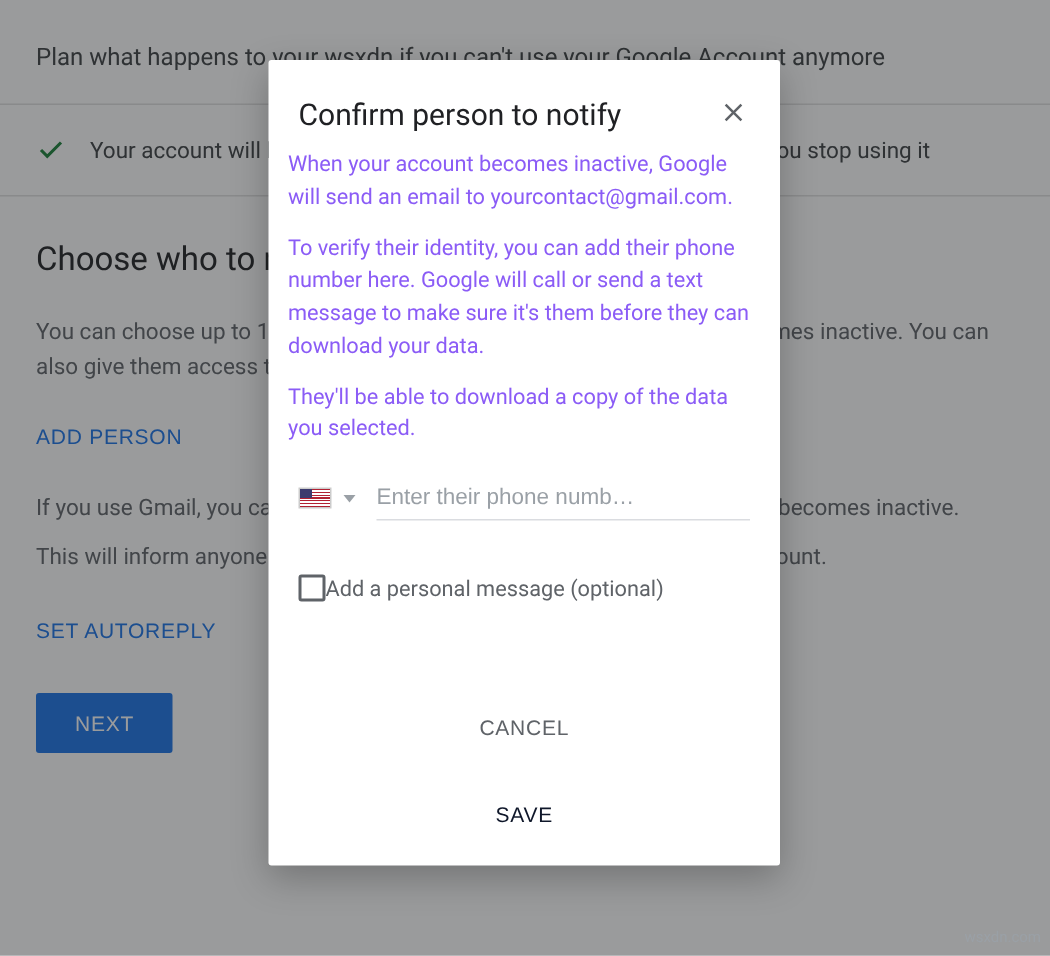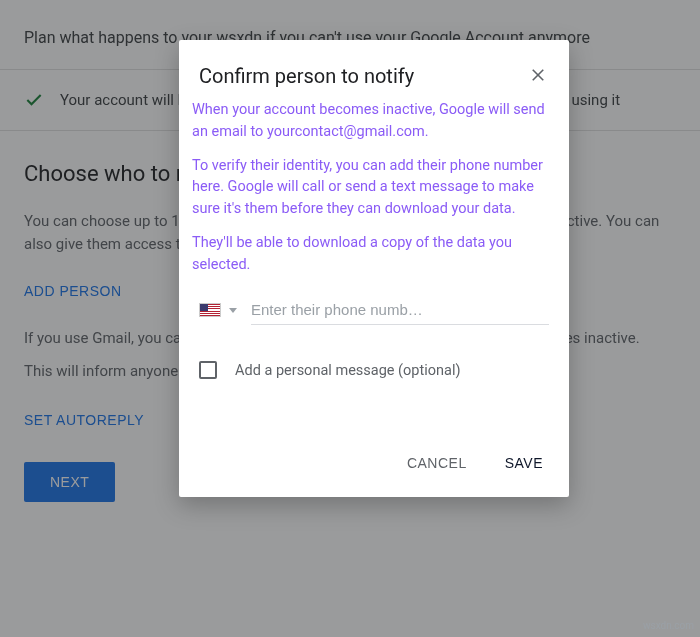--- a/index.html
+++ b/index.html
@@ -85,7 +85,7 @@
       position: absolute;
       left: 179px;
       top: 40px;
-      width: 390px;
+      width: 341px;
       background: #fff;
       border-radius: 2px;
       box-shadow: 0 8px 24px rgba(0,0,0,0.25);

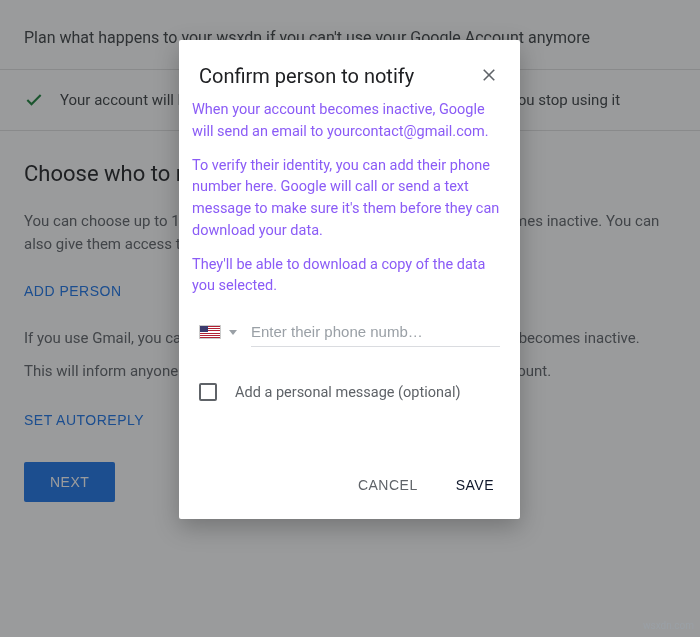--- a/index.html
+++ b/index.html
@@ -168,7 +168,6 @@
     .checkbox-row {
       display: flex;
       align-items: center;
-      gap: 18px;
       padding: 22px 20px 10px 20px;
     }
     .checkbox {

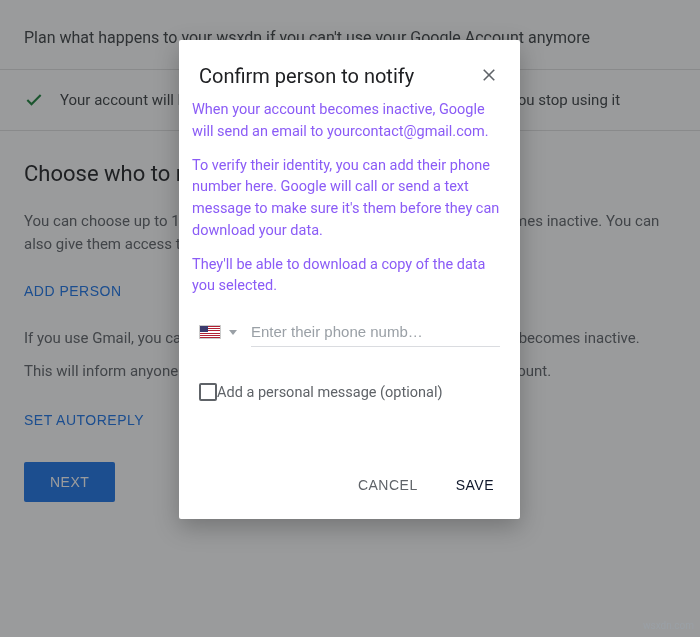--- a/index.html
+++ b/index.html
@@ -186,6 +186,7 @@
       justify-content: flex-end;
       gap: 30px;
       padding: 60px 22px 20px 22px;
+      flex-direction: column;
     }
     .dialog-actions button {
       background: none;

